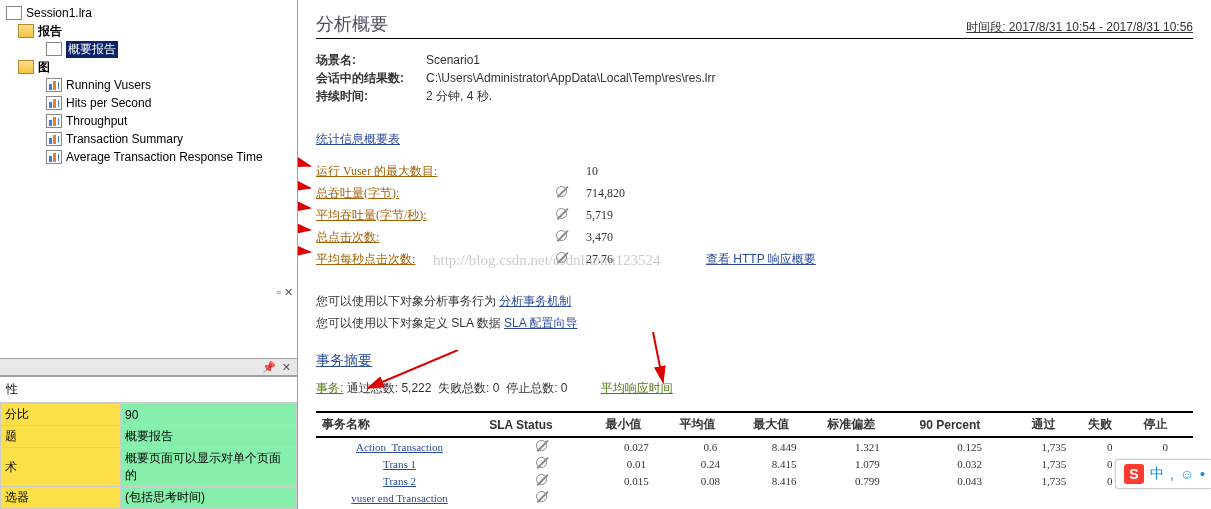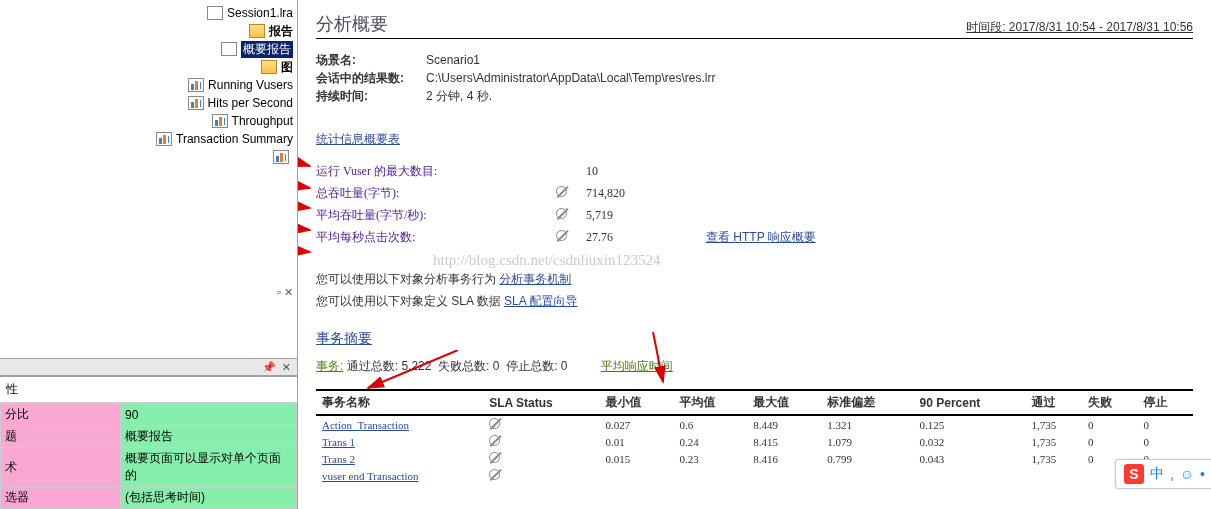--- a/index.html
+++ b/index.html
@@ -7,7 +7,7 @@
 .root { display:flex; width:100%; height:100%; }
 .left { width:298px; border-right:1px solid #a0a0a0; display:flex; flex-direction:column; }
 .tree { flex:1; padding:4px; overflow:auto; background:#fff; }
-.tree-item { display:flex; align-items:center; height:18px; white-space:nowrap;justify-content:flex-end; }
+.tree-item { display:flex; align-items:center; height:18px; white-space:nowrap; }
 .tree-item.l0 { padding-left:2px; }
 .tree-item.l1 { padding-left:14px; }
 .tree-item.l2 { padding-left:42px; }

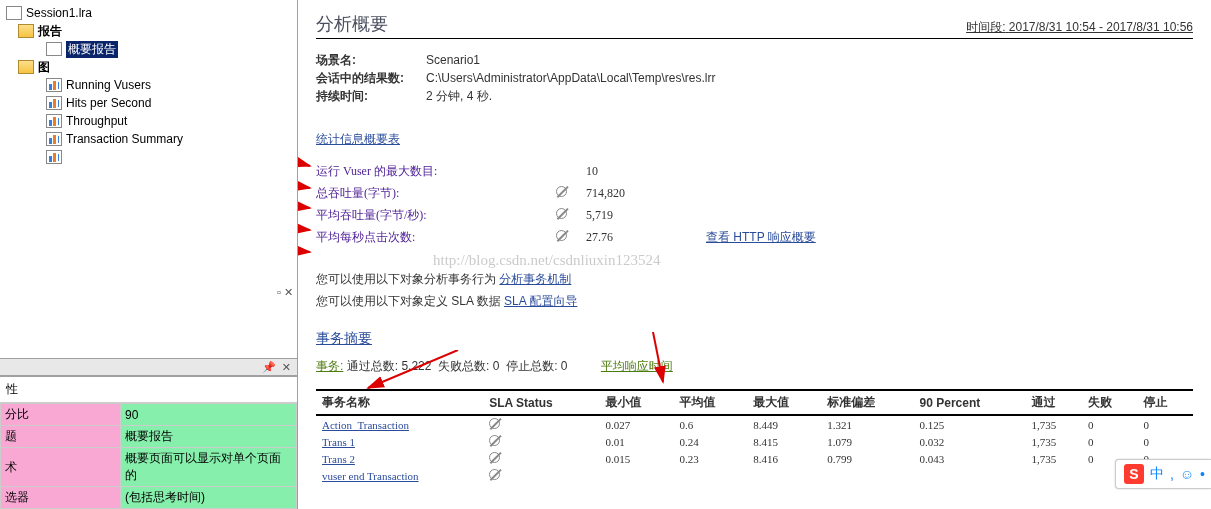--- a/index.html
+++ b/index.html
@@ -99,6 +99,7 @@
         </div>
       <div class="tree-item l2">
           <span class="ticon chart-icon"></span>
+          <span>Average Transaction Response Time</span>
         </div>
     </div>
 

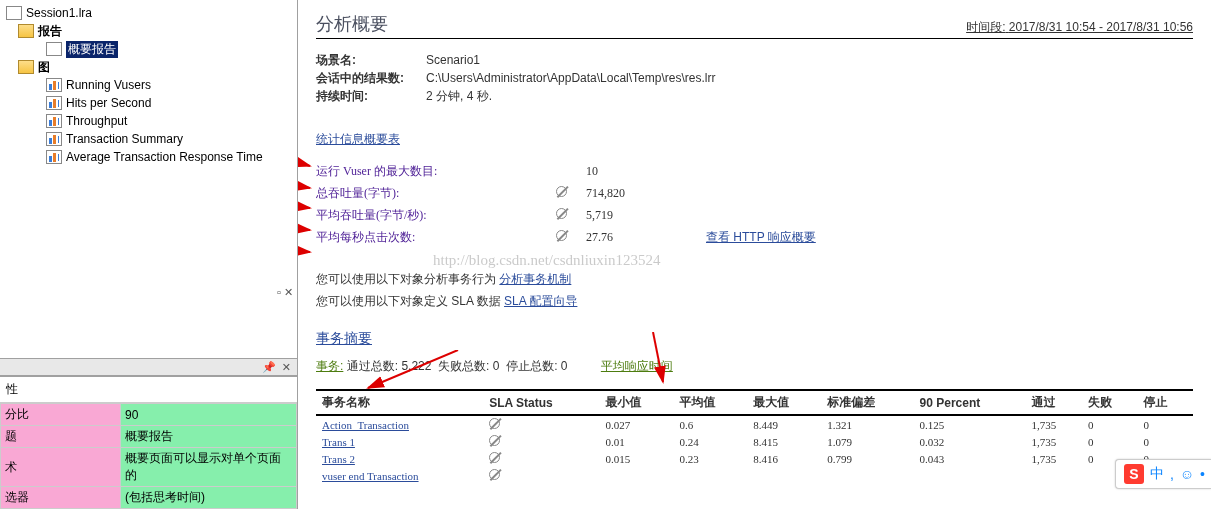--- a/index.html
+++ b/index.html
@@ -34,7 +34,7 @@
 .sect { margin-top:26px; color:#2b4c9b; font-size:12px; text-decoration:underline; font-family:SimSun; }
 .stats { margin-top:12px; }
 .stats-row { display:flex; align-items:center; height:22px; font-size:12px; }
-.stats-row .lbl { width:240px; color:#4c1d95; font-family:SimSun; }
+.stats-row .lbl { width:240px; color:#a16207; text-decoration:underline; font-family:SimSun; }
 .stats-row .null { width:30px; color:#888; }
 .stats-row .val { width:120px; font-family:Tahoma; }
 .stats-row .extra a { color:#2b4c9b; text-decoration:underline; }

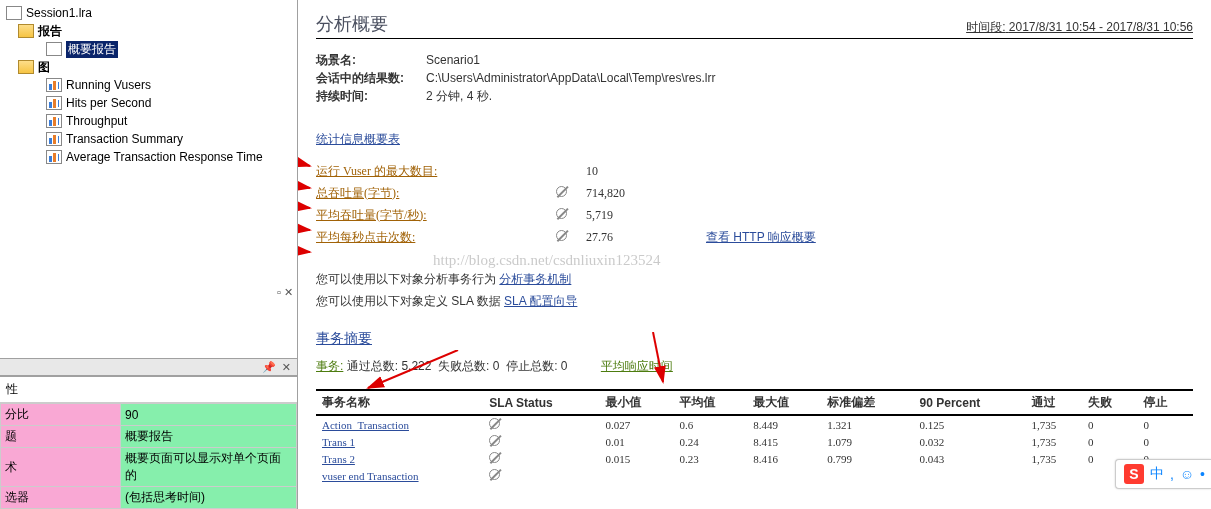--- a/index.html
+++ b/index.html
@@ -167,6 +167,11 @@
         <span class="val">5,719</span>
       </div>
       <div class="stats-row">
+        <span class="lbl">总点击次数:</span>
+        <span class="null"><span class="nullcirc"></span></span>
+        <span class="val">3,470</span>
+      </div>
+      <div class="stats-row">
         <span class="lbl">平均每秒点击次数:</span>
         <span class="null"><span class="nullcirc"></span></span>
         <span class="val">27.76</span>

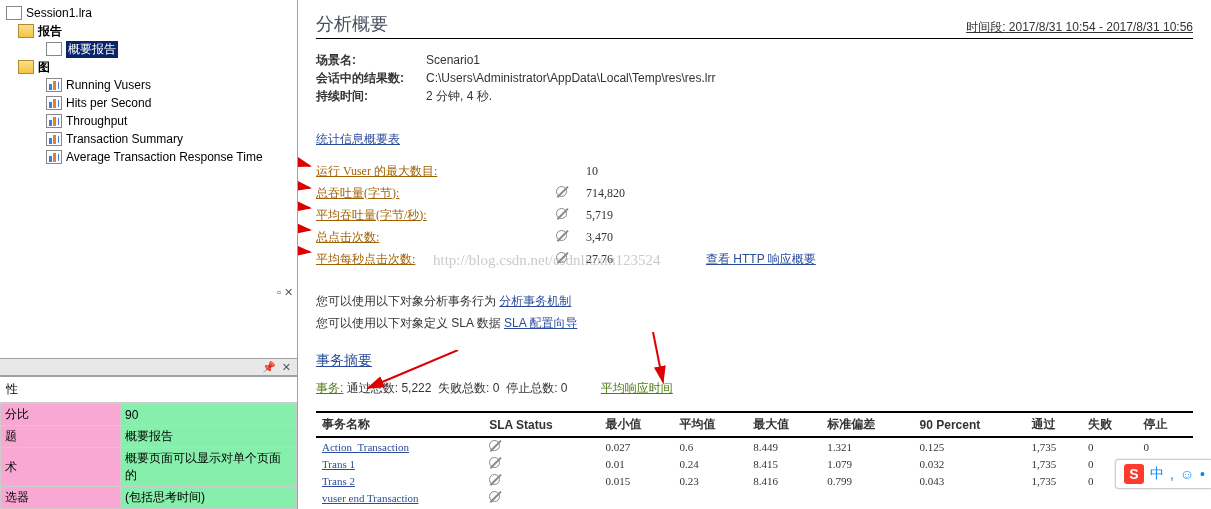--- a/index.html
+++ b/index.html
@@ -23,7 +23,7 @@
 .props-title { padding:4px 6px; font-size:12px; border-bottom:1px solid #ccc; }
 .props-grid { width:100%; border-collapse:collapse; table-layout:fixed; }
 .props-grid td { border:1px solid #ccc; padding:2px 4px; background:#86efac; height:18px; font-size:12px; }
-.props-grid td.k { background:#f9a8d4; width:120px; }
+.props-grid td.k { background:#fde047; width:120px; }
 
 .right { flex:1; position:relative; overflow:hidden; padding:12px 18px 0 18px; color:#333; }
 .right .hdr { display:flex; justify-content:space-between; align-items:flex-end; border-bottom:1px solid #000; padding-bottom:2px; }

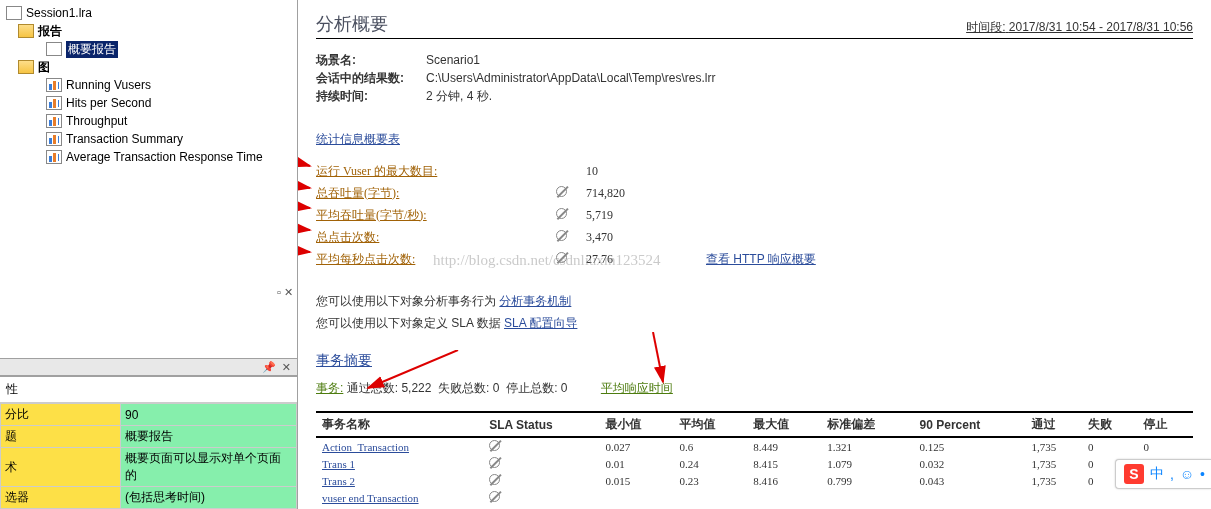--- a/index.html
+++ b/index.html
@@ -46,7 +46,7 @@
 .biz-row a { color:#4d7c0f; text-decoration:underline; }
 .tbl { margin-top:14px; width:100%; border-collapse:collapse; }
 .tbl th { text-align:left; font-size:12px; font-weight:bold; border-top:2px solid #000; border-bottom:2px solid #000; padding:3px 6px; font-family:Liberation Sans, sans-serif; white-space:nowrap; }
-.tbl td { font-size:11px; padding:2px 6px; font-family:Tahoma; white-space:nowrap; }
+.tbl td { font-size:11px; padding:2px 6px; font-family:Tahoma; white-space:nowrap;text-align:center; }
 .tbl td.name { color:#2b4c9b; text-decoration:underline; }
 .nullcirc { display:inline-block; width:11px; height:11px; border:1.5px solid #888; border-radius:50%; position:relative; }
 .nullcirc::after { content:""; position:absolute; left:-2px; top:4px; width:15px; height:1.5px; background:#888; transform:rotate(-45deg); }

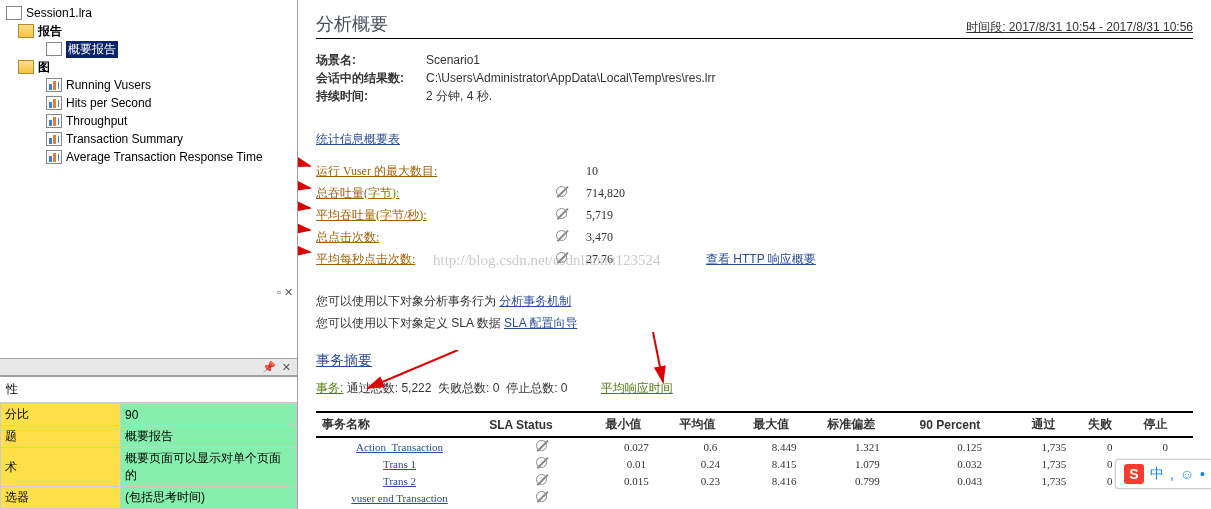--- a/index.html
+++ b/index.html
@@ -236,7 +236,7 @@
         <td class="name">Trans 2</td>
         <td><span class="nullcirc"></span></td>
         <td>0.015</td>
-        <td>0.23</td>
+        <td>0.08</td>
         <td>8.416</td>
         <td>0.799</td>
         <td>0.043</td>

